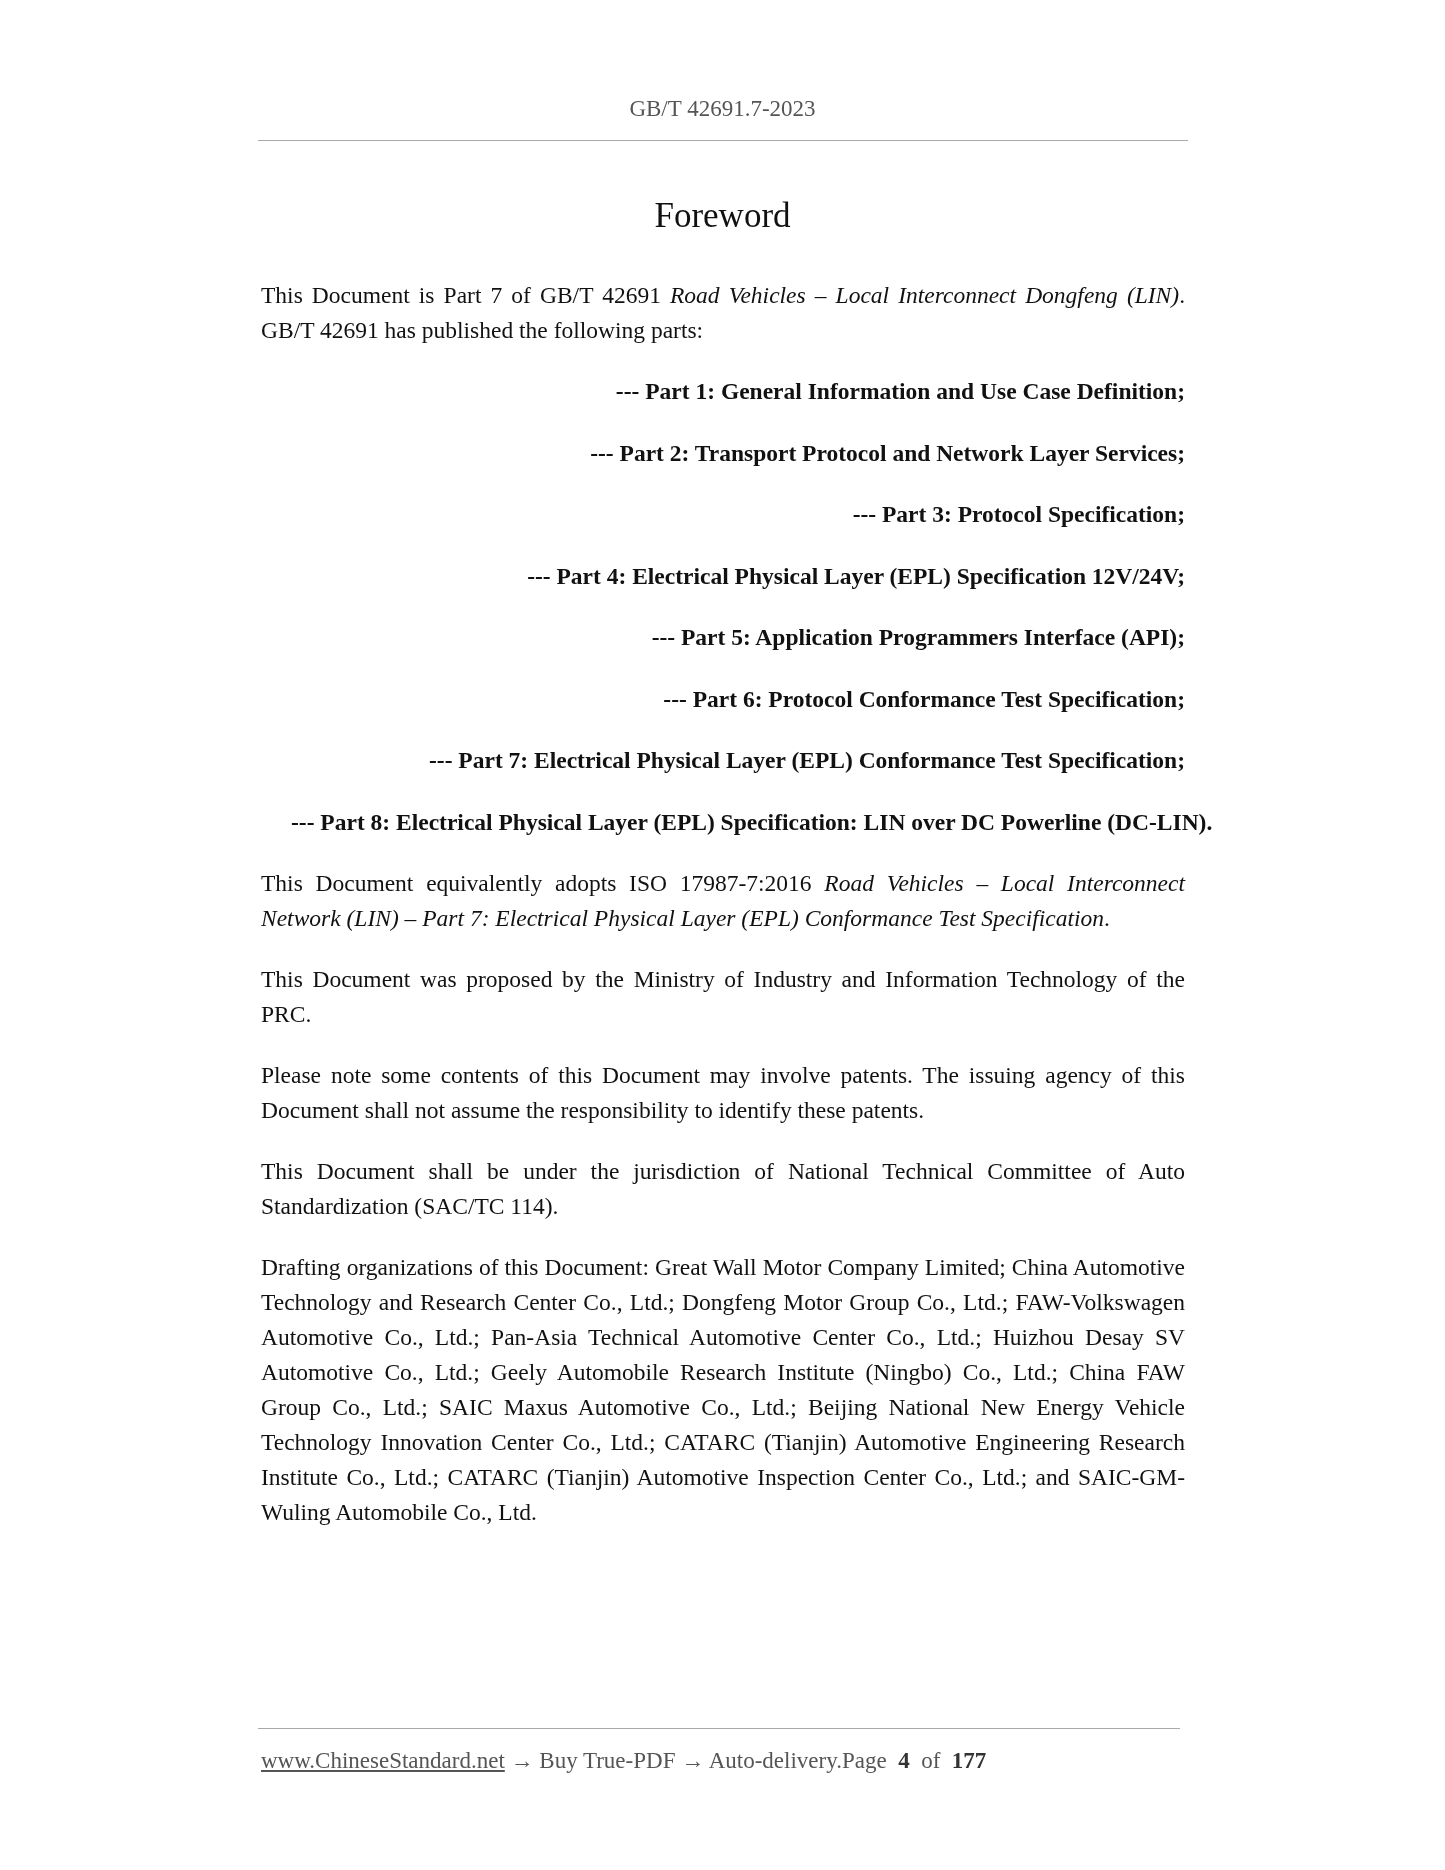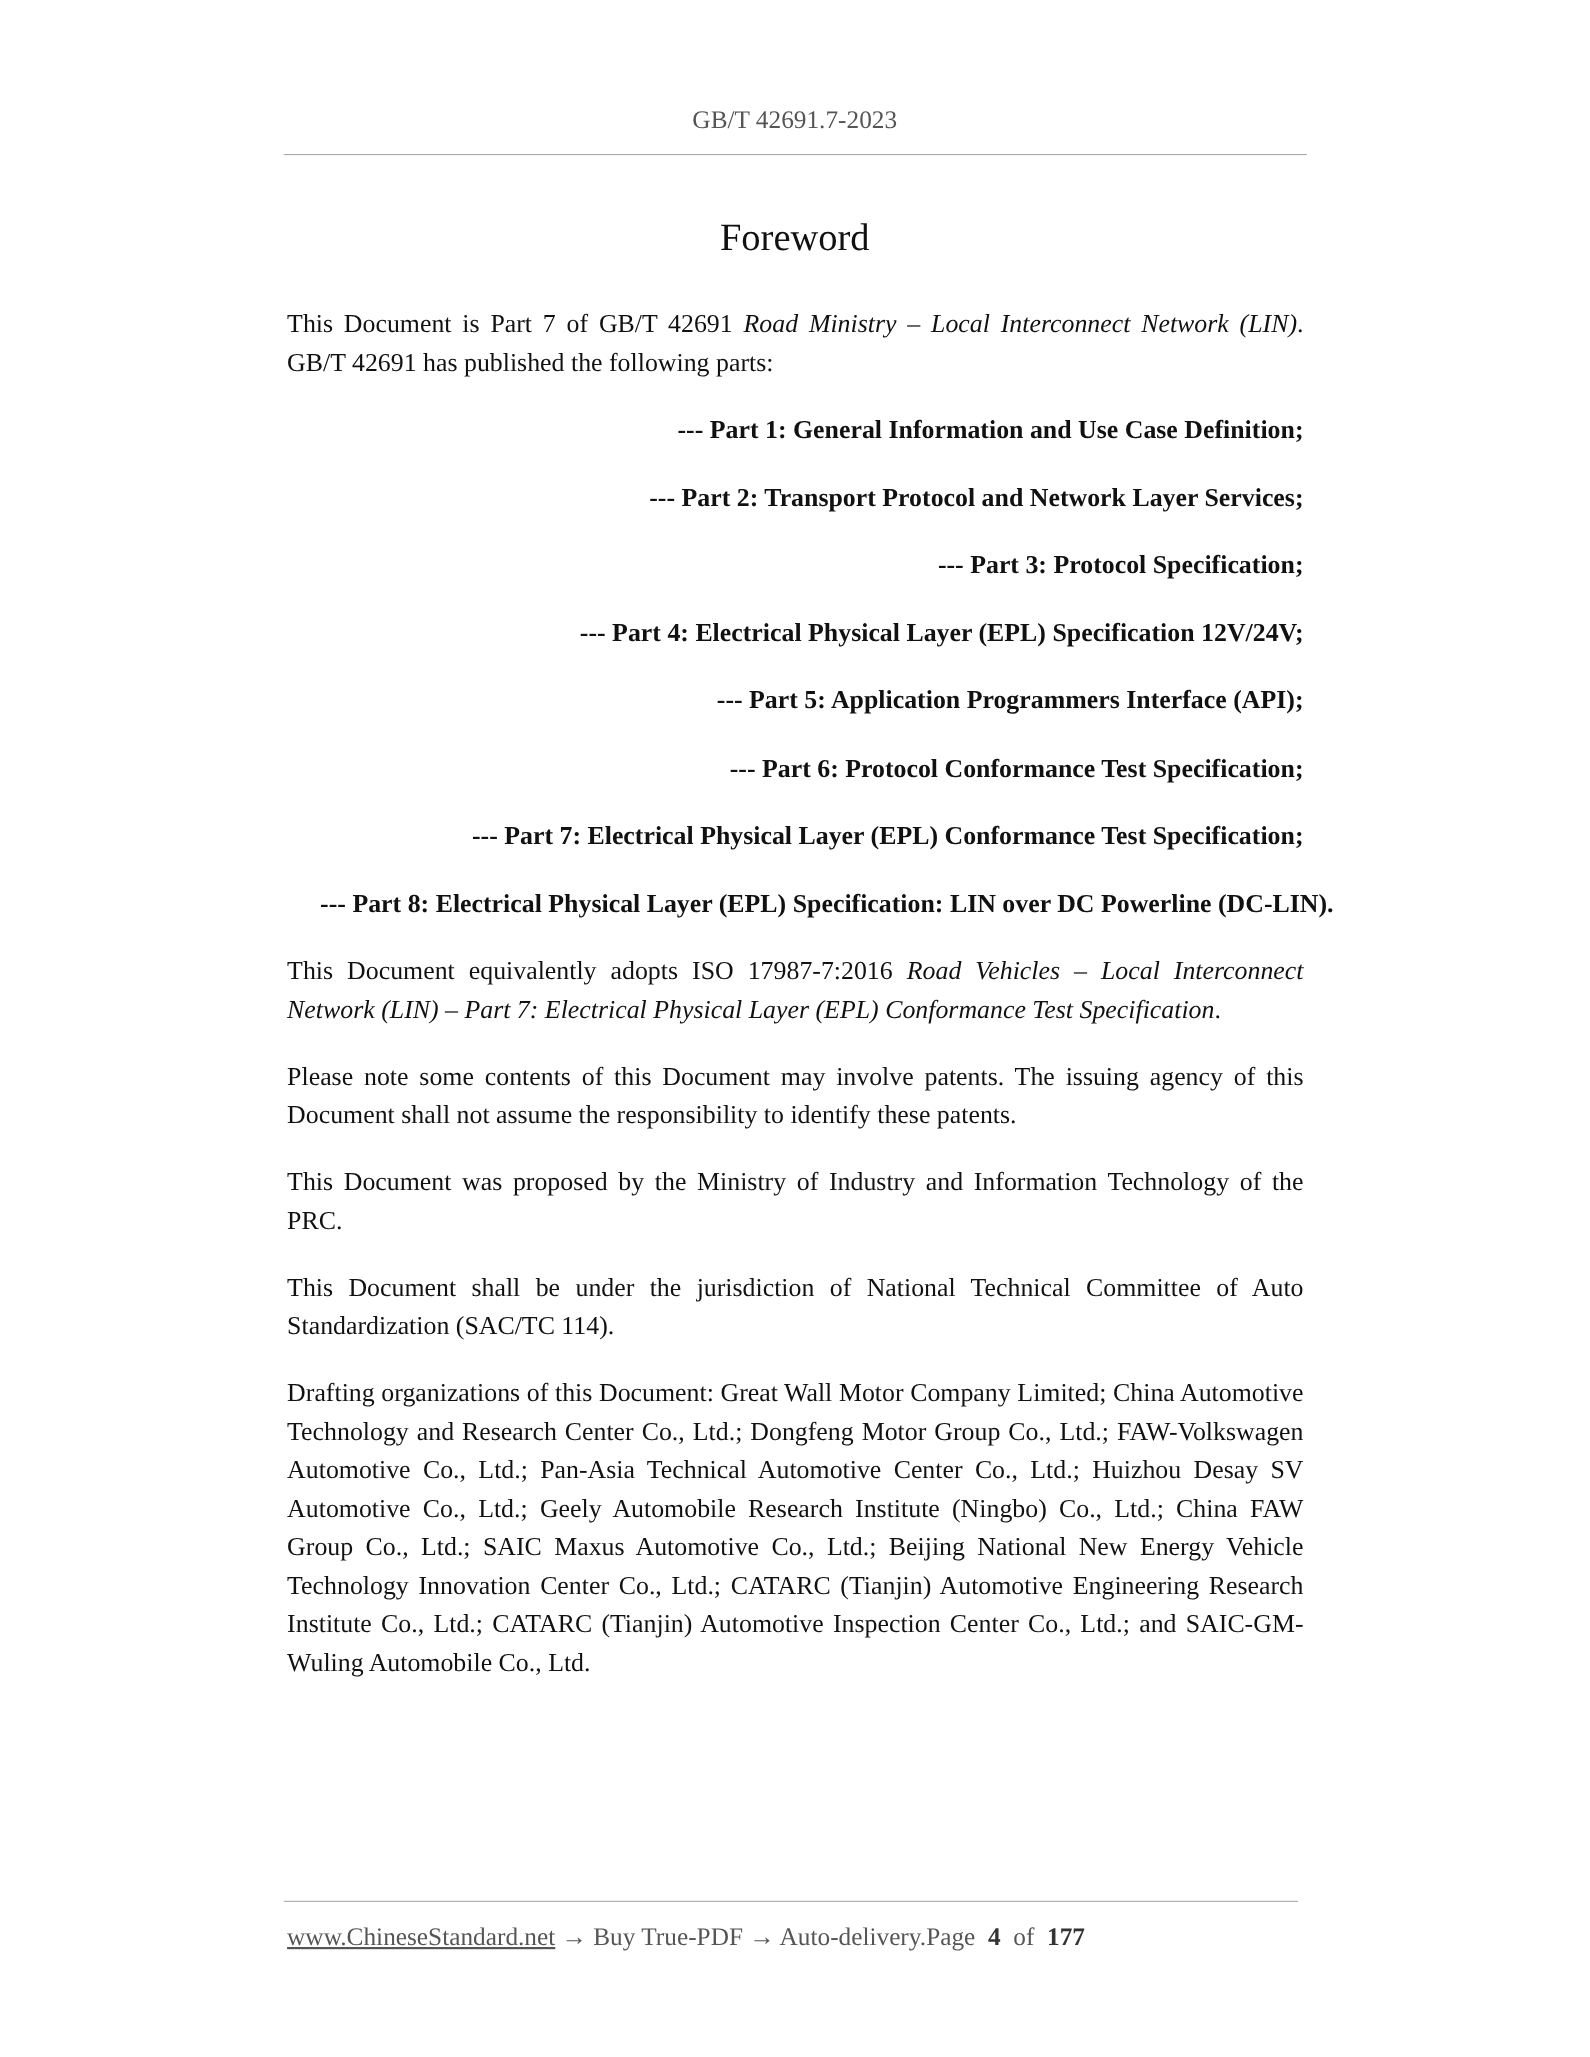--- a/index.html
+++ b/index.html
@@ -31,7 +31,7 @@
 
   <div class="body">
 
-    <p class="para last"><span>This Document is Part 7 of GB/T 42691 </span><i>Road Ministry – Local Interconnect Network (LIN)</i><span>. GB/T 42691 has published the following parts:</span></p>
+    <p class="para last"><span>This Document is Part 7 of GB/T 42691 </span><i>Road Vehicles – Local Interconnect Dongfeng (LIN)</i><span>. GB/T 42691 has published the following parts:</span></p>
 
     <ul class="list">
       <li>--- Part 1: General Information and Use Case Definition;</li>

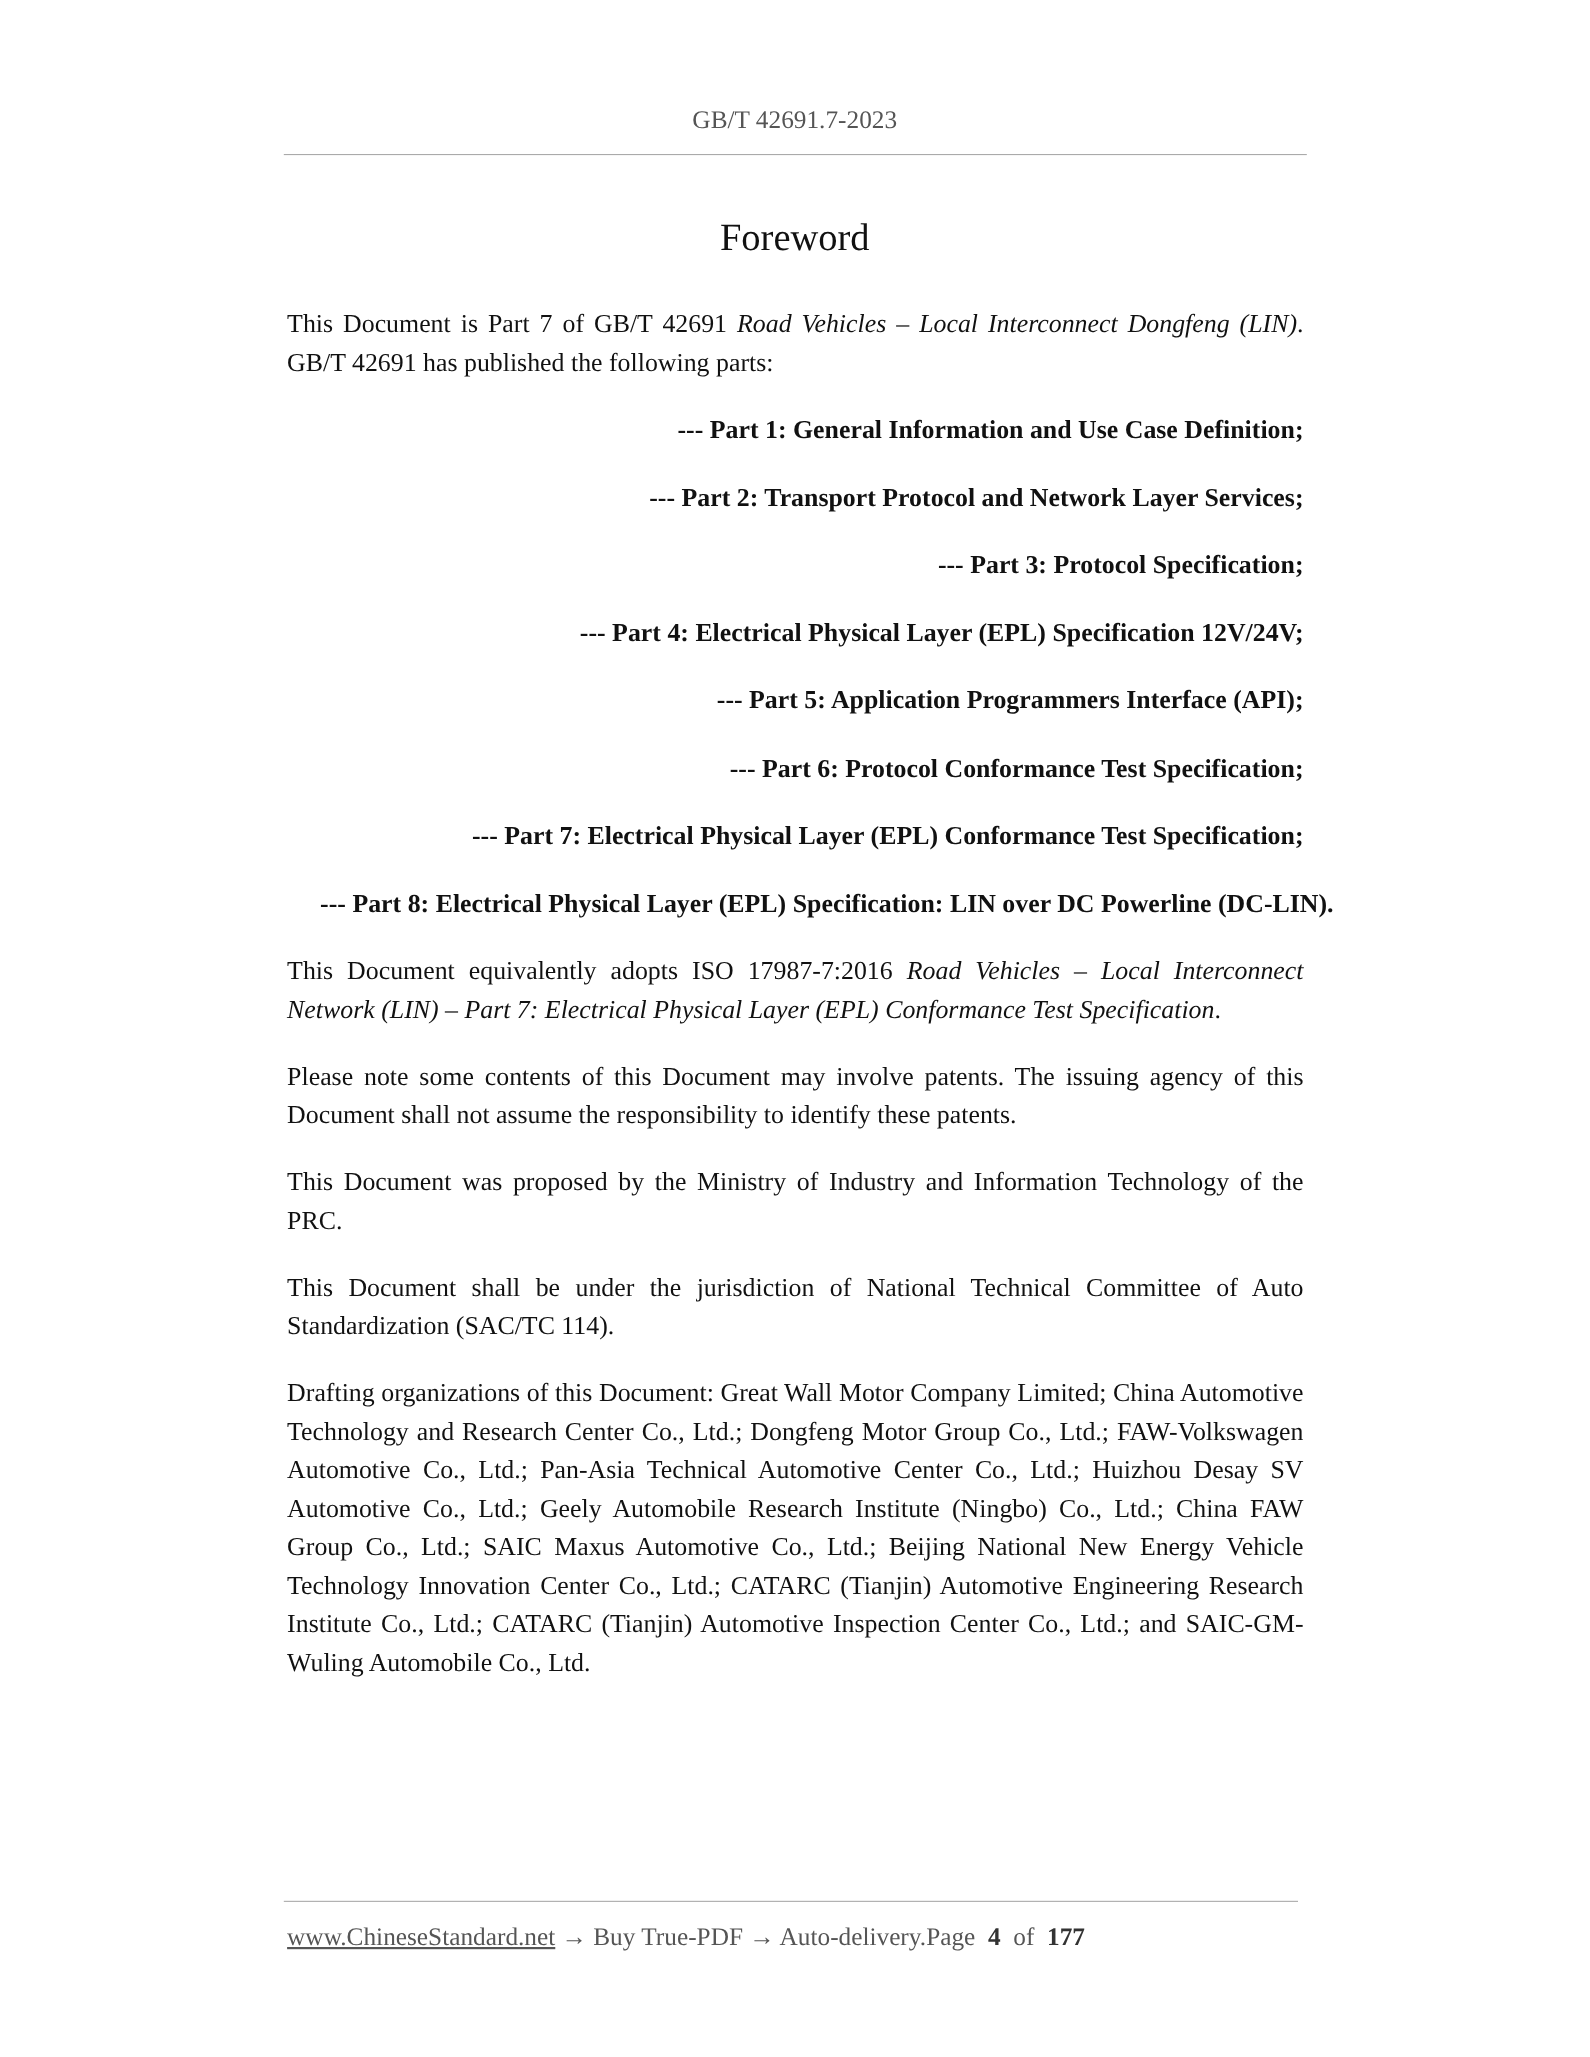--- a/index.html
+++ b/index.html
@@ -46,8 +46,8 @@
 
     <p class="para last"><span>This Document equivalently adopts ISO 17987-7:2016 </span><i>Road Vehicles – Local Interconnect Network (LIN) – Part 7: Electrical Physical Layer (EPL) Conformance Test Specification</i><span>.</span></p>
 
+    <p class="para last">This Document was proposed by the Ministry of Industry and Information Technology of the PRC.</p>
     <p class="para last">Please note some contents of this Document may involve patents. The issuing agency of this Document shall not assume the responsibility to identify these patents.</p>
-    <p class="para last">This Document was proposed by the Ministry of Industry and Information Technology of the PRC.</p>
     <p class="para last">This Document shall be under the jurisdiction of National Technical Committee of Auto Standardization (SAC/TC 114).</p>
     <p class="para last">Drafting organizations of this Document: Great Wall Motor Company Limited; China Automotive Technology and Research Center Co., Ltd.; Dongfeng Motor Group Co., Ltd.; FAW-Volkswagen Automotive Co., Ltd.; Pan-Asia Technical Automotive Center Co., Ltd.; Huizhou Desay SV Automotive Co., Ltd.; Geely Automobile Research Institute (Ningbo) Co., Ltd.; China FAW Group Co., Ltd.; SAIC Maxus Automotive Co., Ltd.; Beijing National New Energy Vehicle Technology Innovation Center Co., Ltd.; CATARC (Tianjin) Automotive Engineering Research Institute Co., Ltd.; CATARC (Tianjin) Automotive Inspection Center Co., Ltd.; and SAIC-GM-Wuling Automobile Co., Ltd.</p>
   </div>

